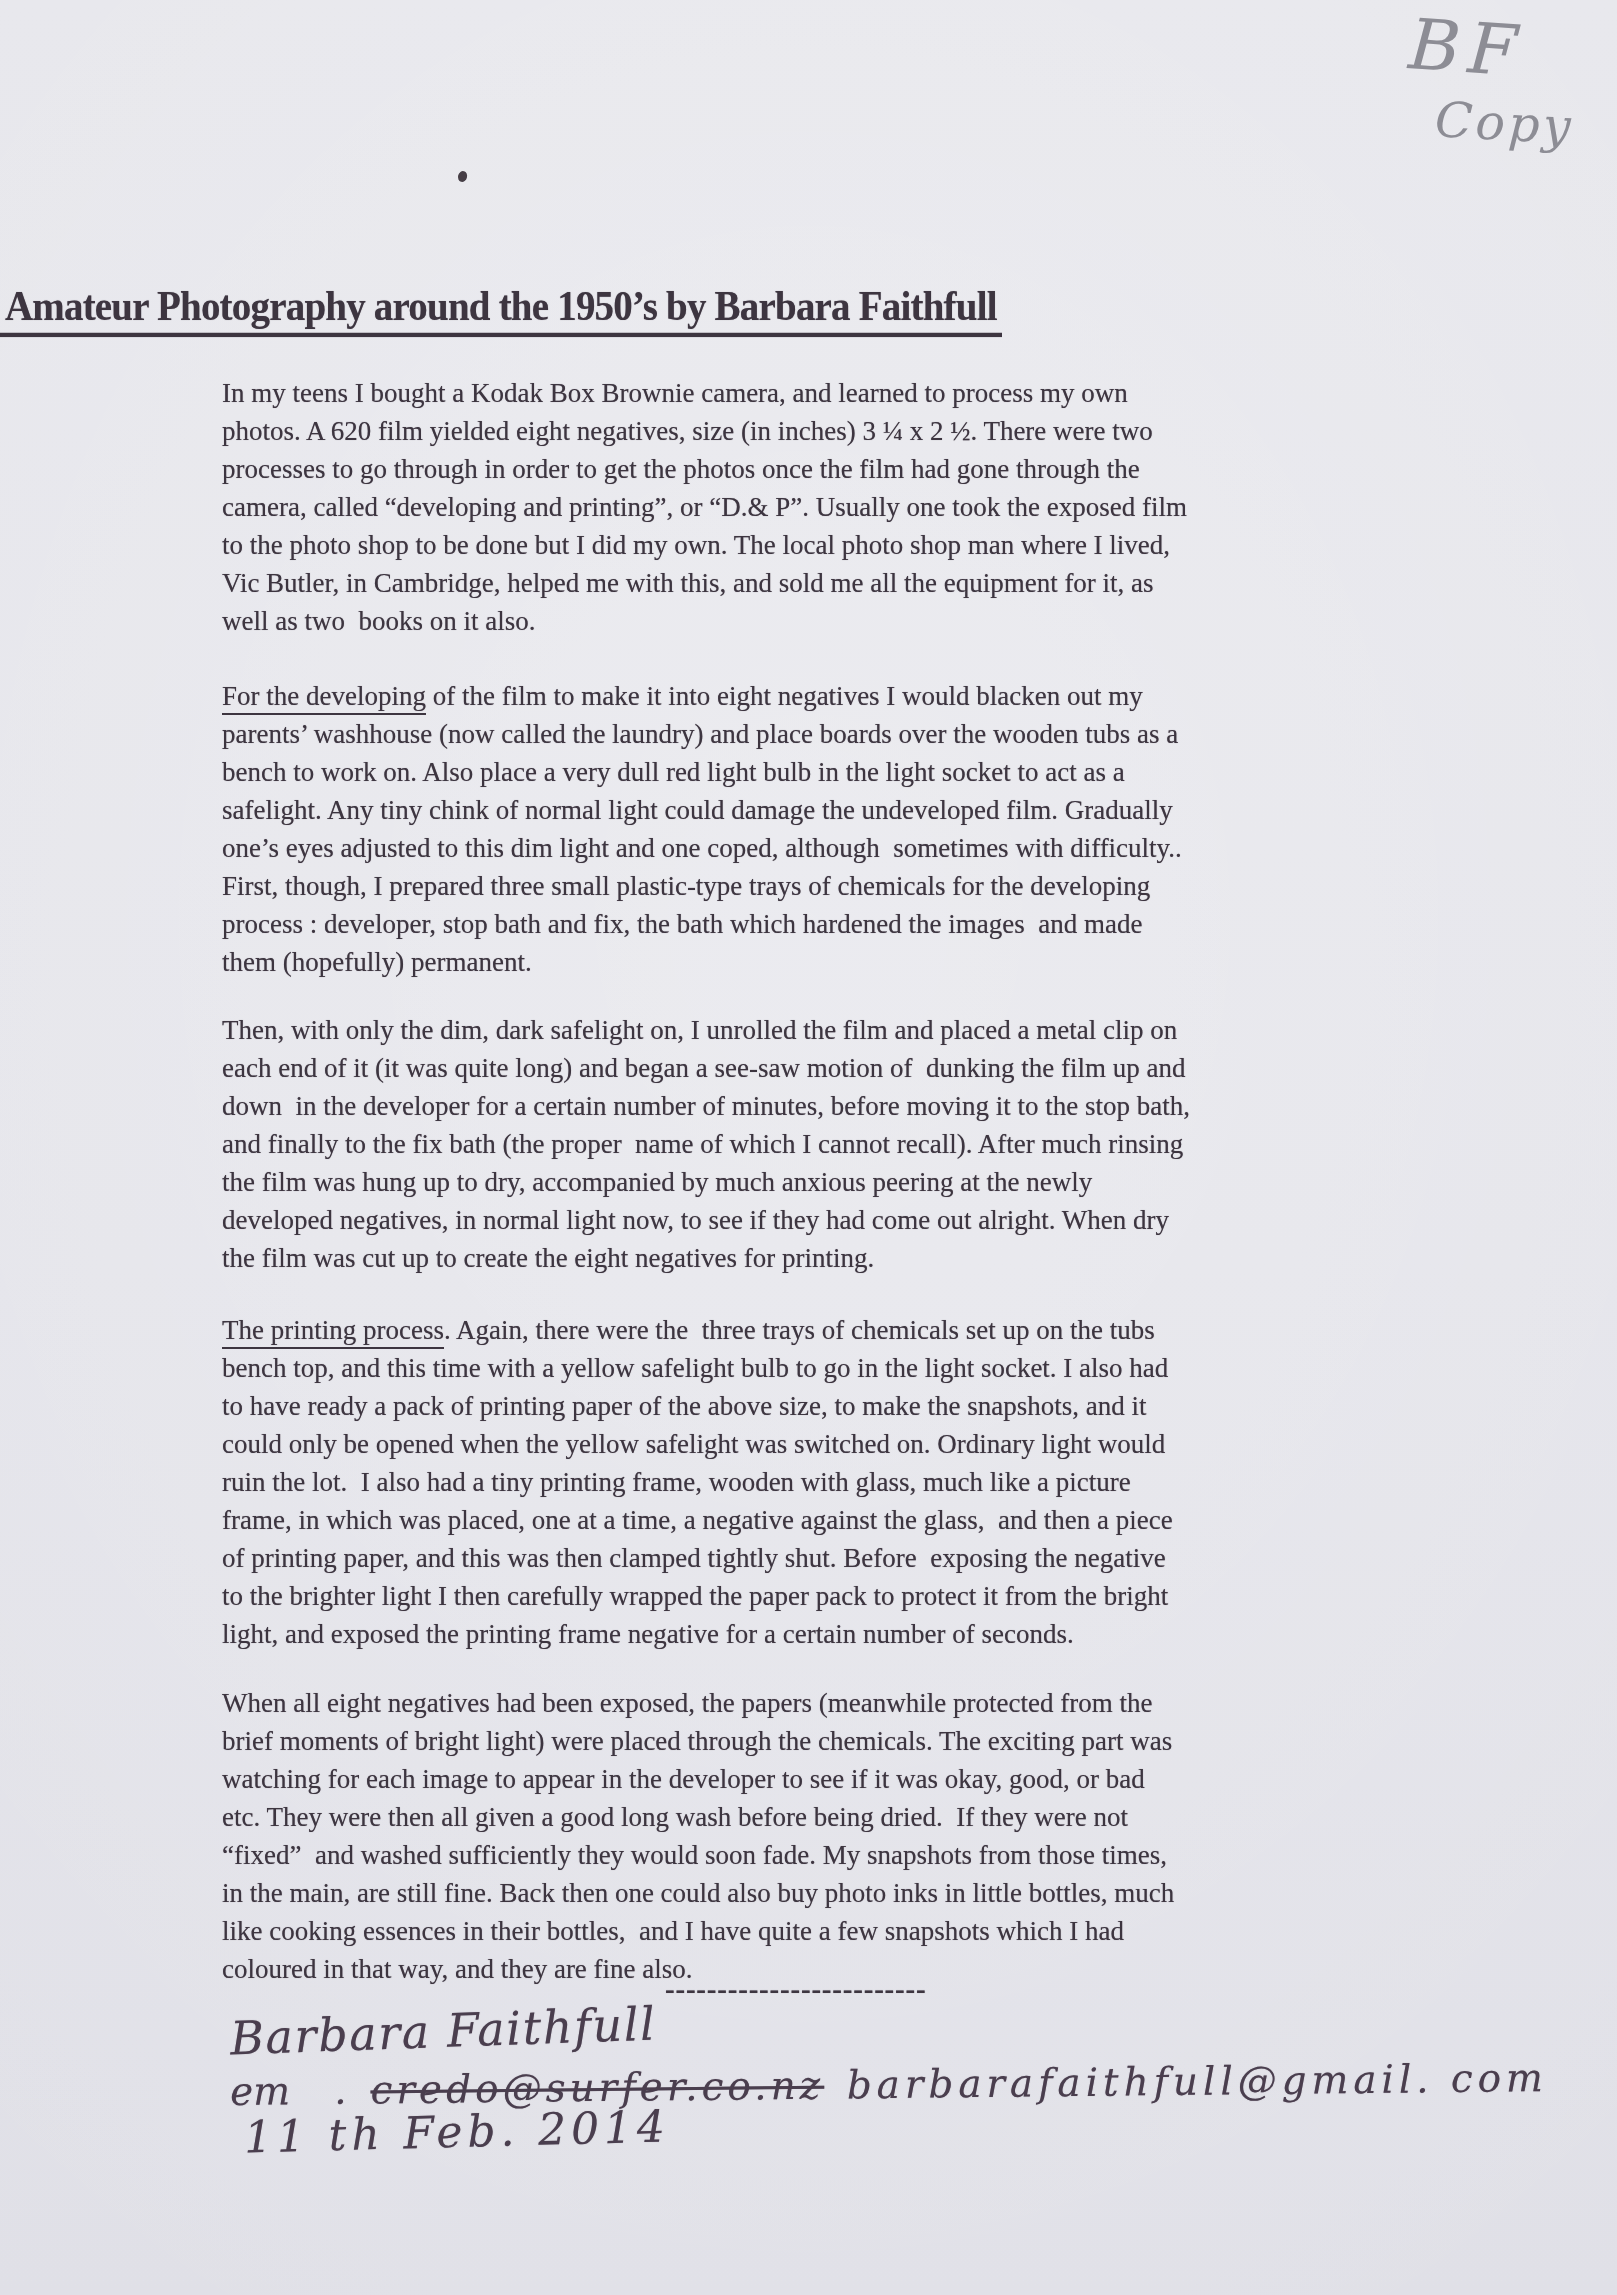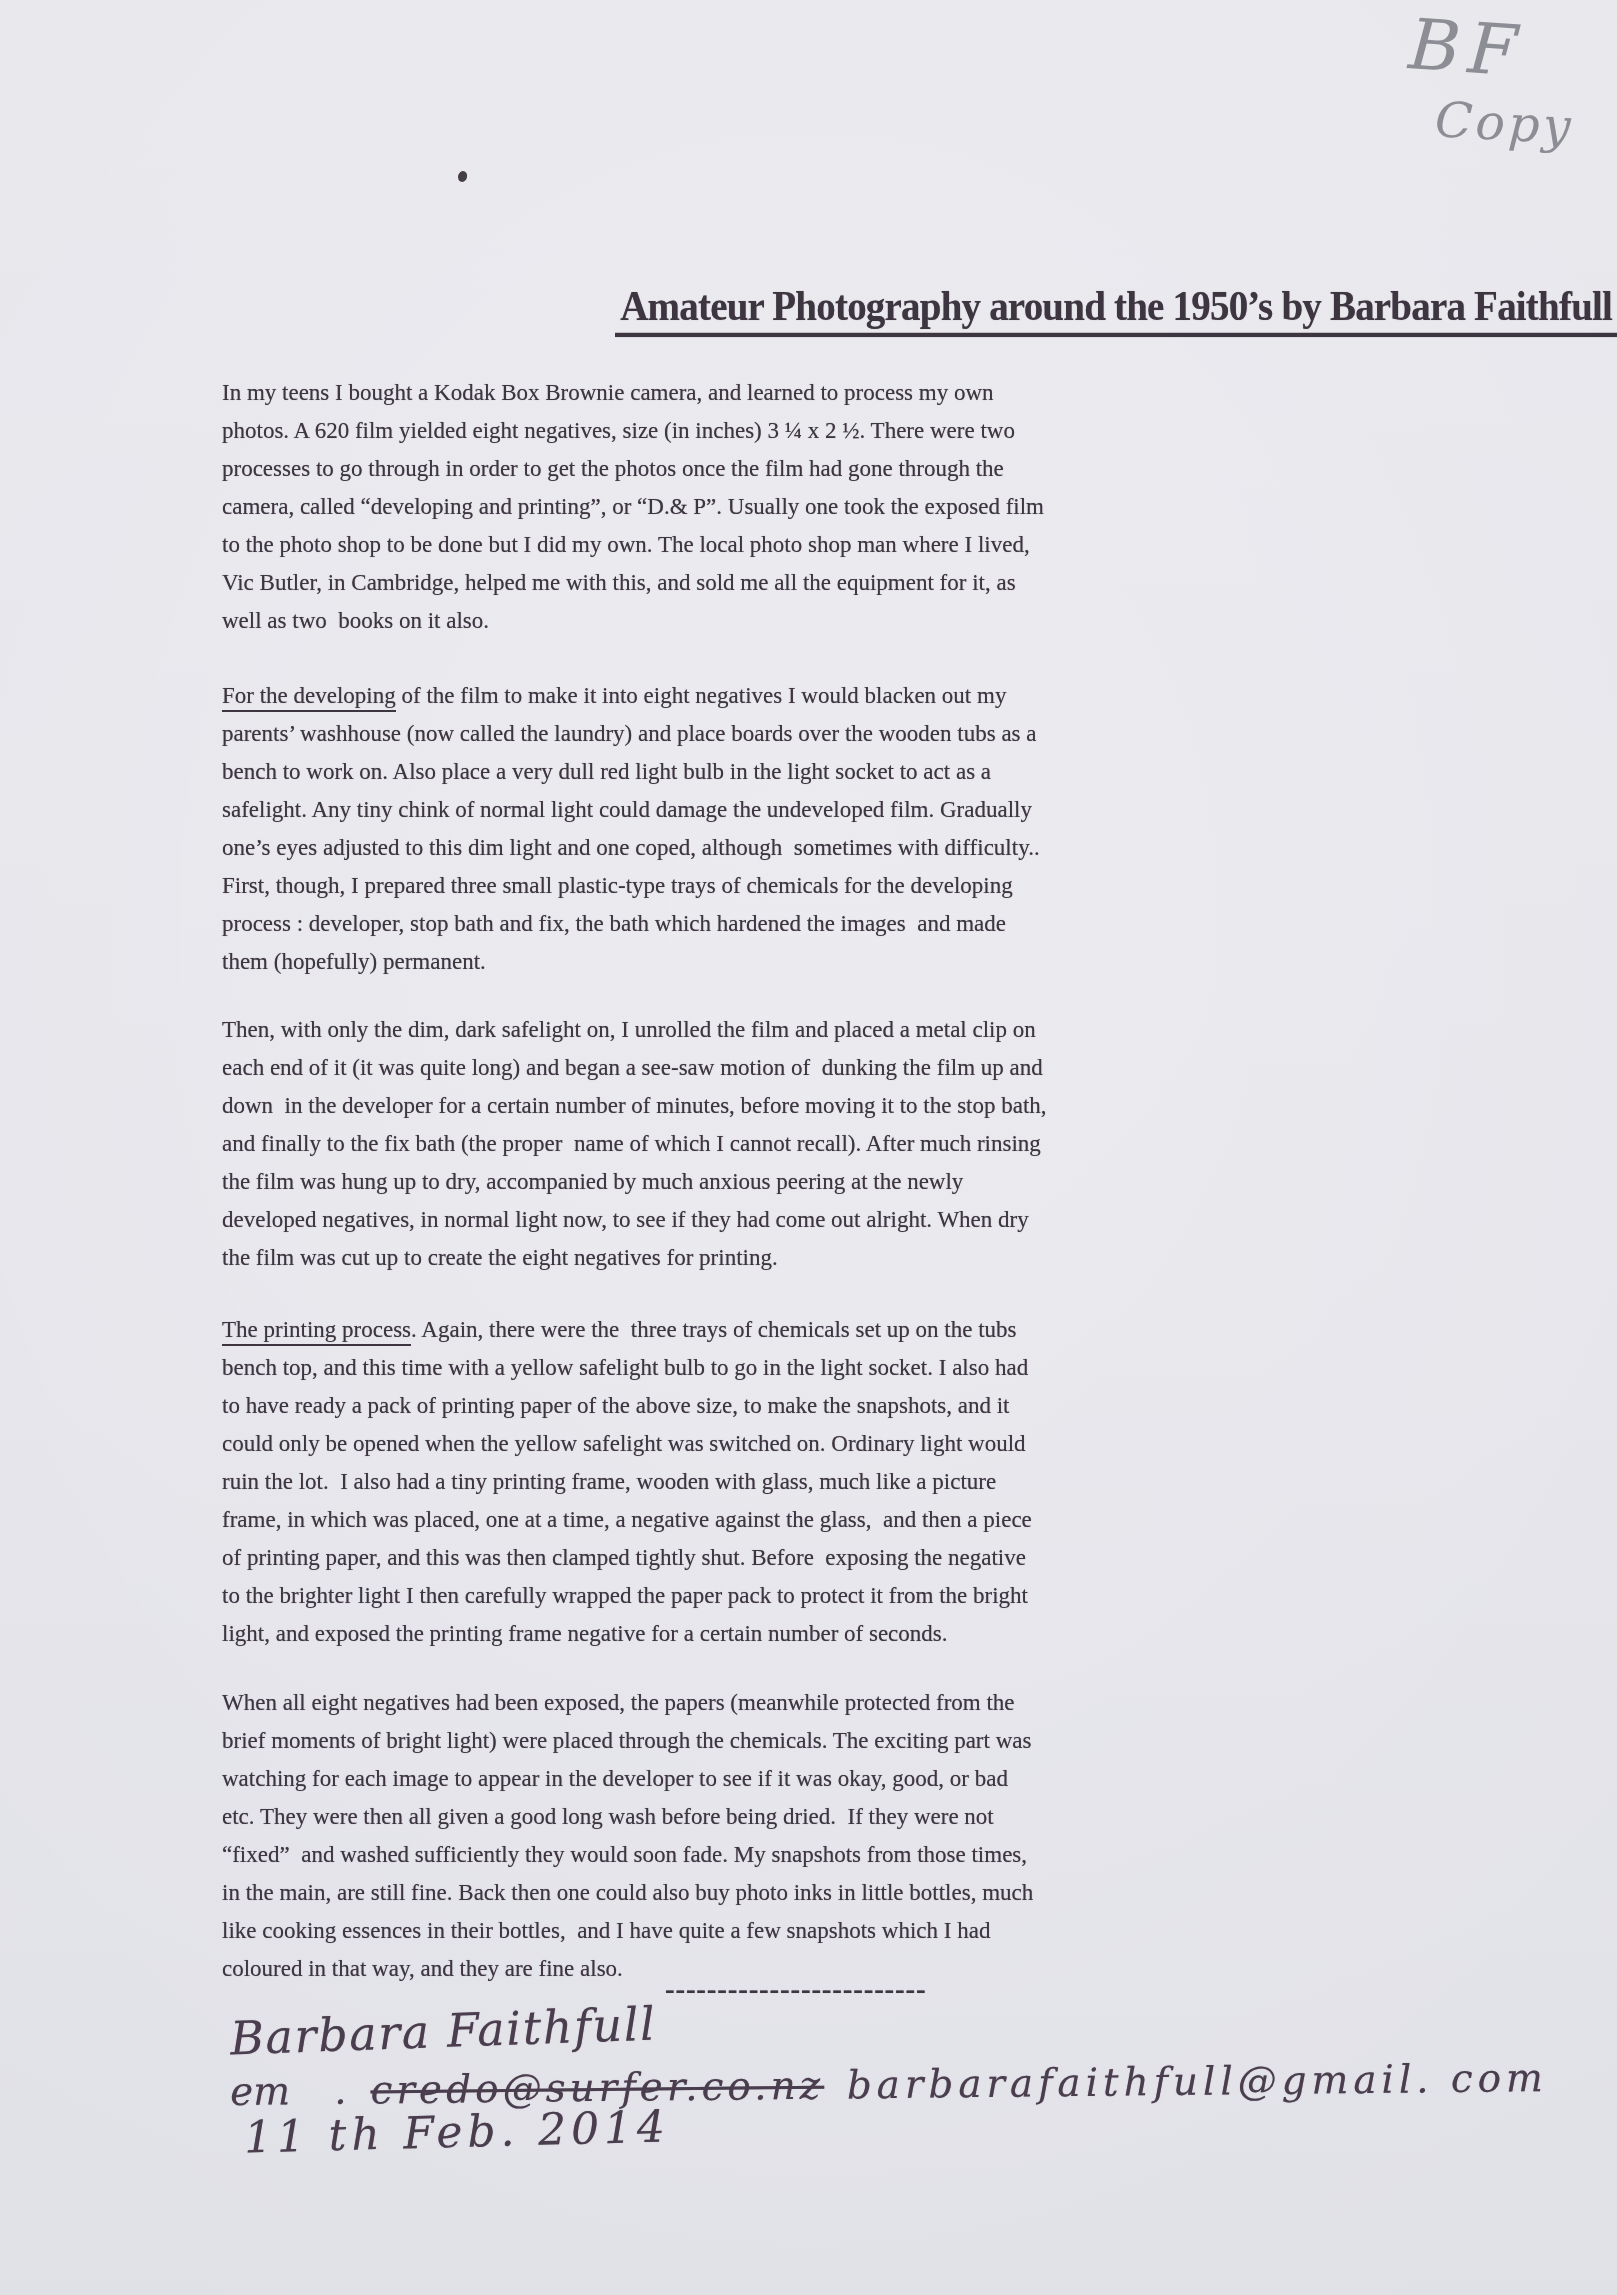--- a/index.html
+++ b/index.html
@@ -17,7 +17,7 @@
   .typed{color:#3d3540;text-shadow:0 0 0.8px rgba(61,53,64,0.55);}
   .doc-title{
     position:absolute;top:283px;left:0;width:100%;
-    text-align:right;margin:0;
+    text-align:left;margin:0;
   }
   .doc-title .title-inner{
     display:inline-block;

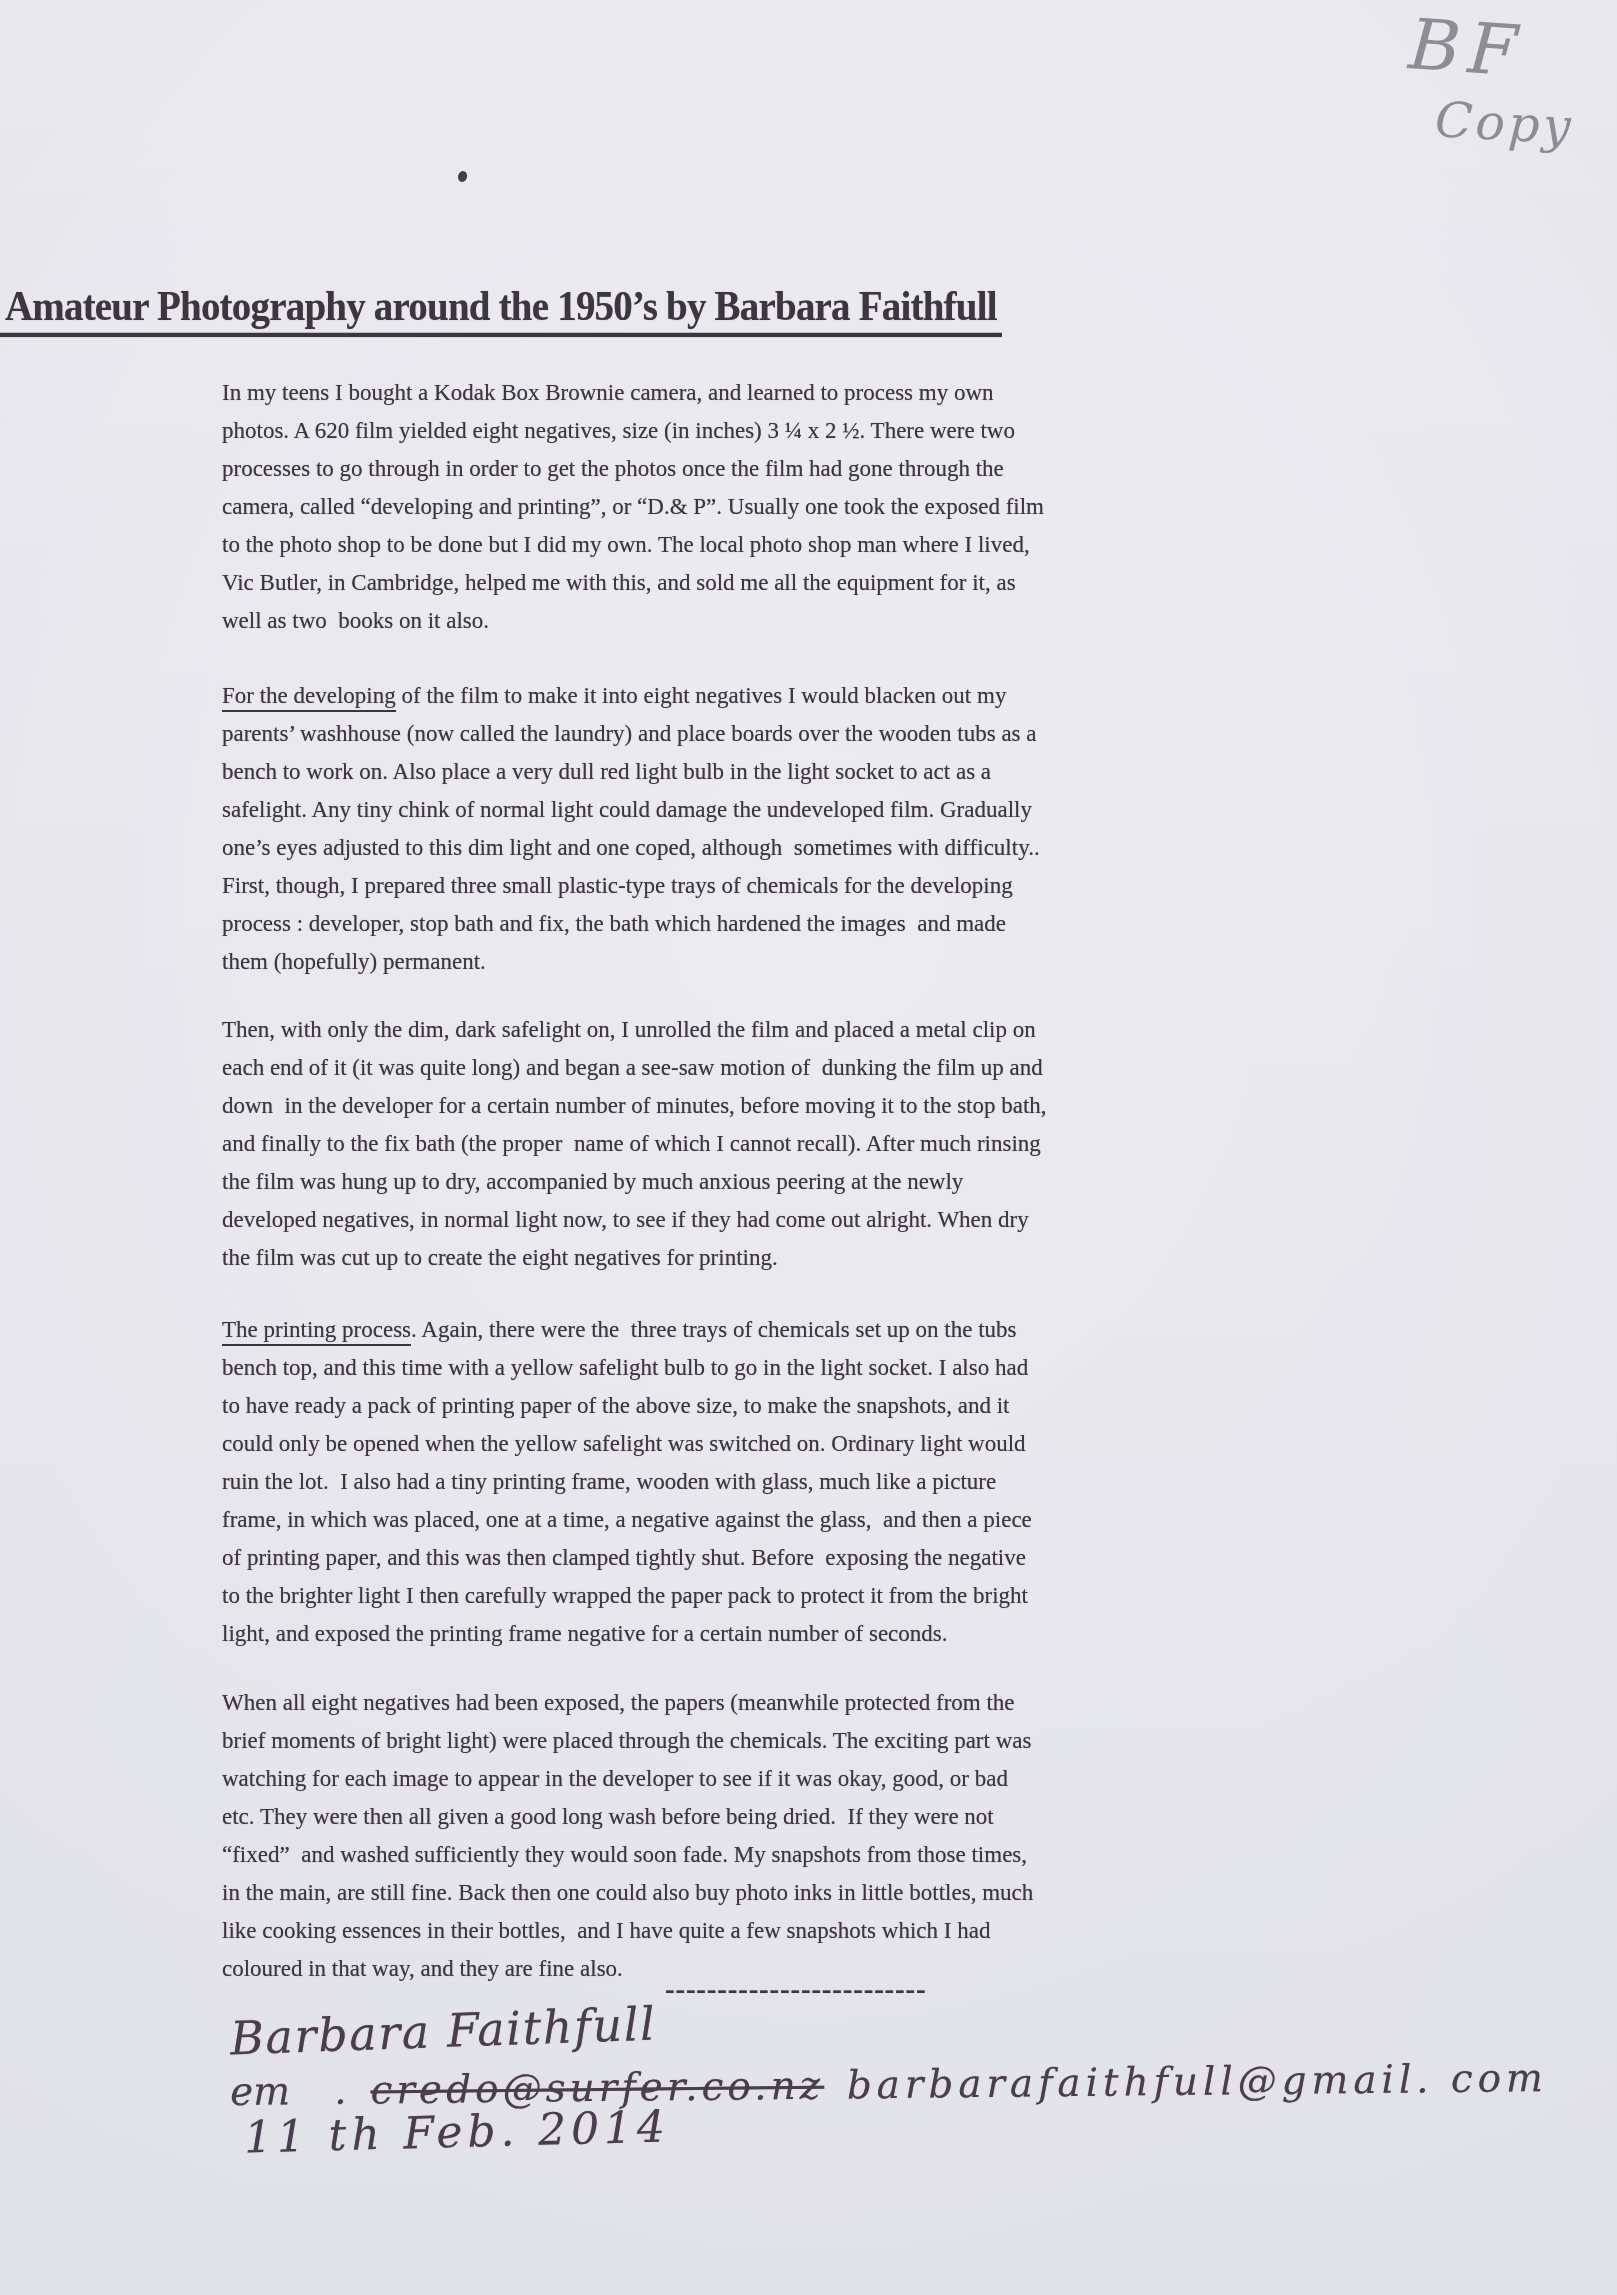--- a/index.html
+++ b/index.html
@@ -28,7 +28,7 @@
   }
   .para{
     position:absolute;left:222px;width:1189px;
-    font-size:23px;line-height:38px;
+    font-size:27px;line-height:38px;
     white-space:pre-wrap;
     margin:0;
   }

